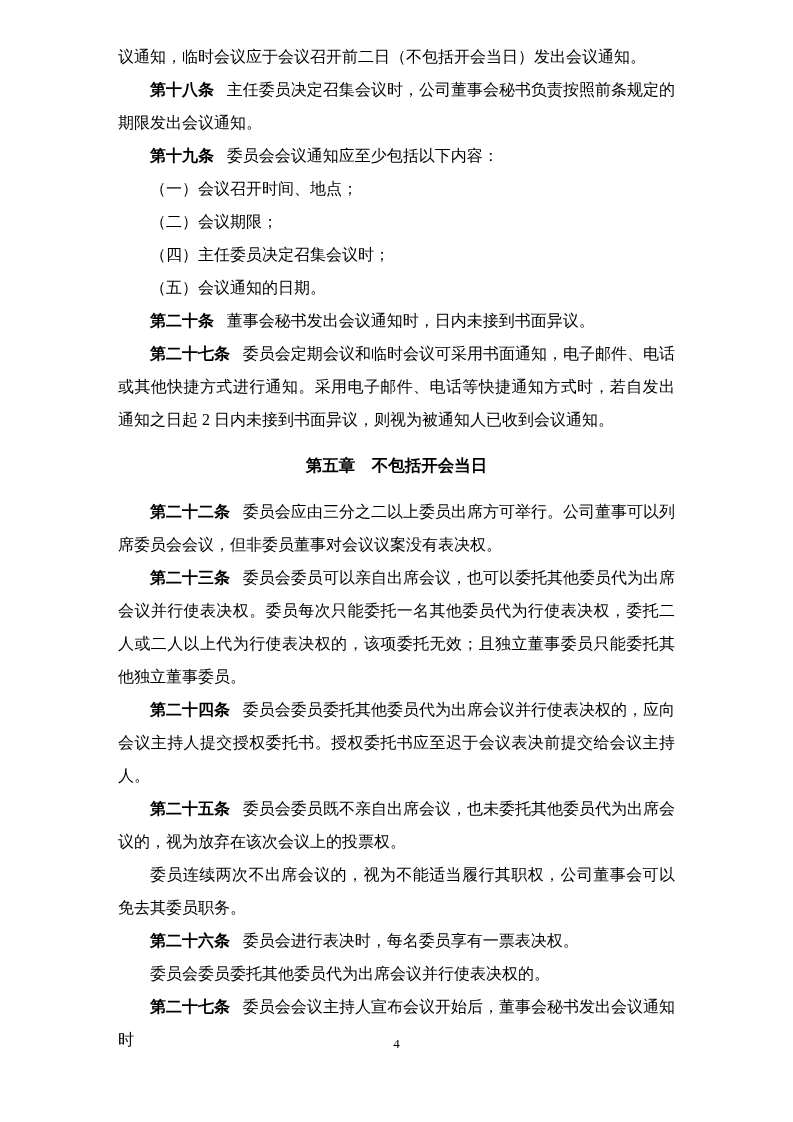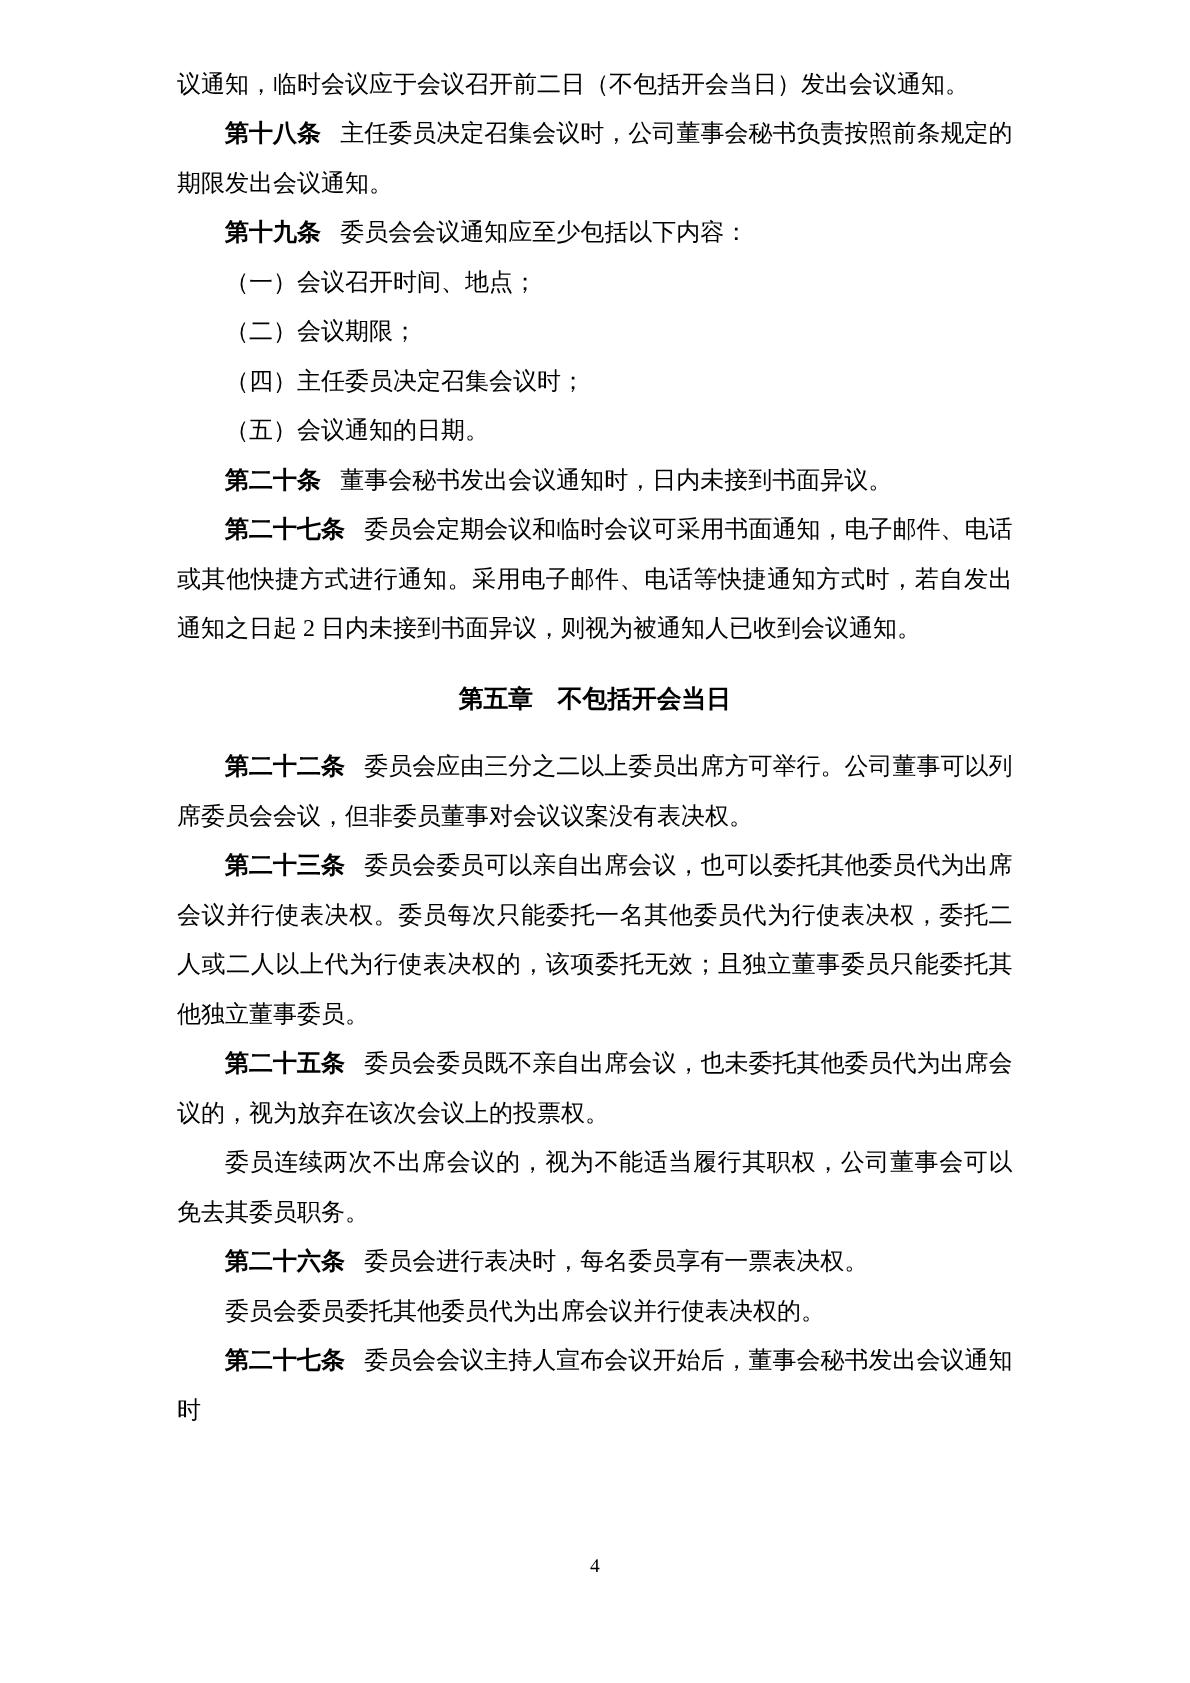--- a/index.html
+++ b/index.html
@@ -101,6 +101,9 @@
     <span class="label">第二十三条</span><span>委员会委员可以亲自出席会议，也可以委托其他委员代为出席会议并行使表决权。委员每次只能委托一名其他委员代为行使表决权，委托二人或二人以上代为行使表决权的，该项委托无效；且独立董事委员只能委托其他独立董事委员。</span>
   </p>
 
+  <p class="para indent article">
+    <span class="label">第二十四条</span><span>委员会委员委托其他委员代为出席会议并行使表决权的，应向会议主持人提交授权委托书。授权委托书应至迟于会议表决前提交给会议主持人。</span>
+  </p>
 
   <p class="para indent article">
     <span class="label">第二十五条</span><span>委员会委员既不亲自出席会议，也未委托其他委员代为出席会议的，视为放弃在该次会议上的投票权。</span>

